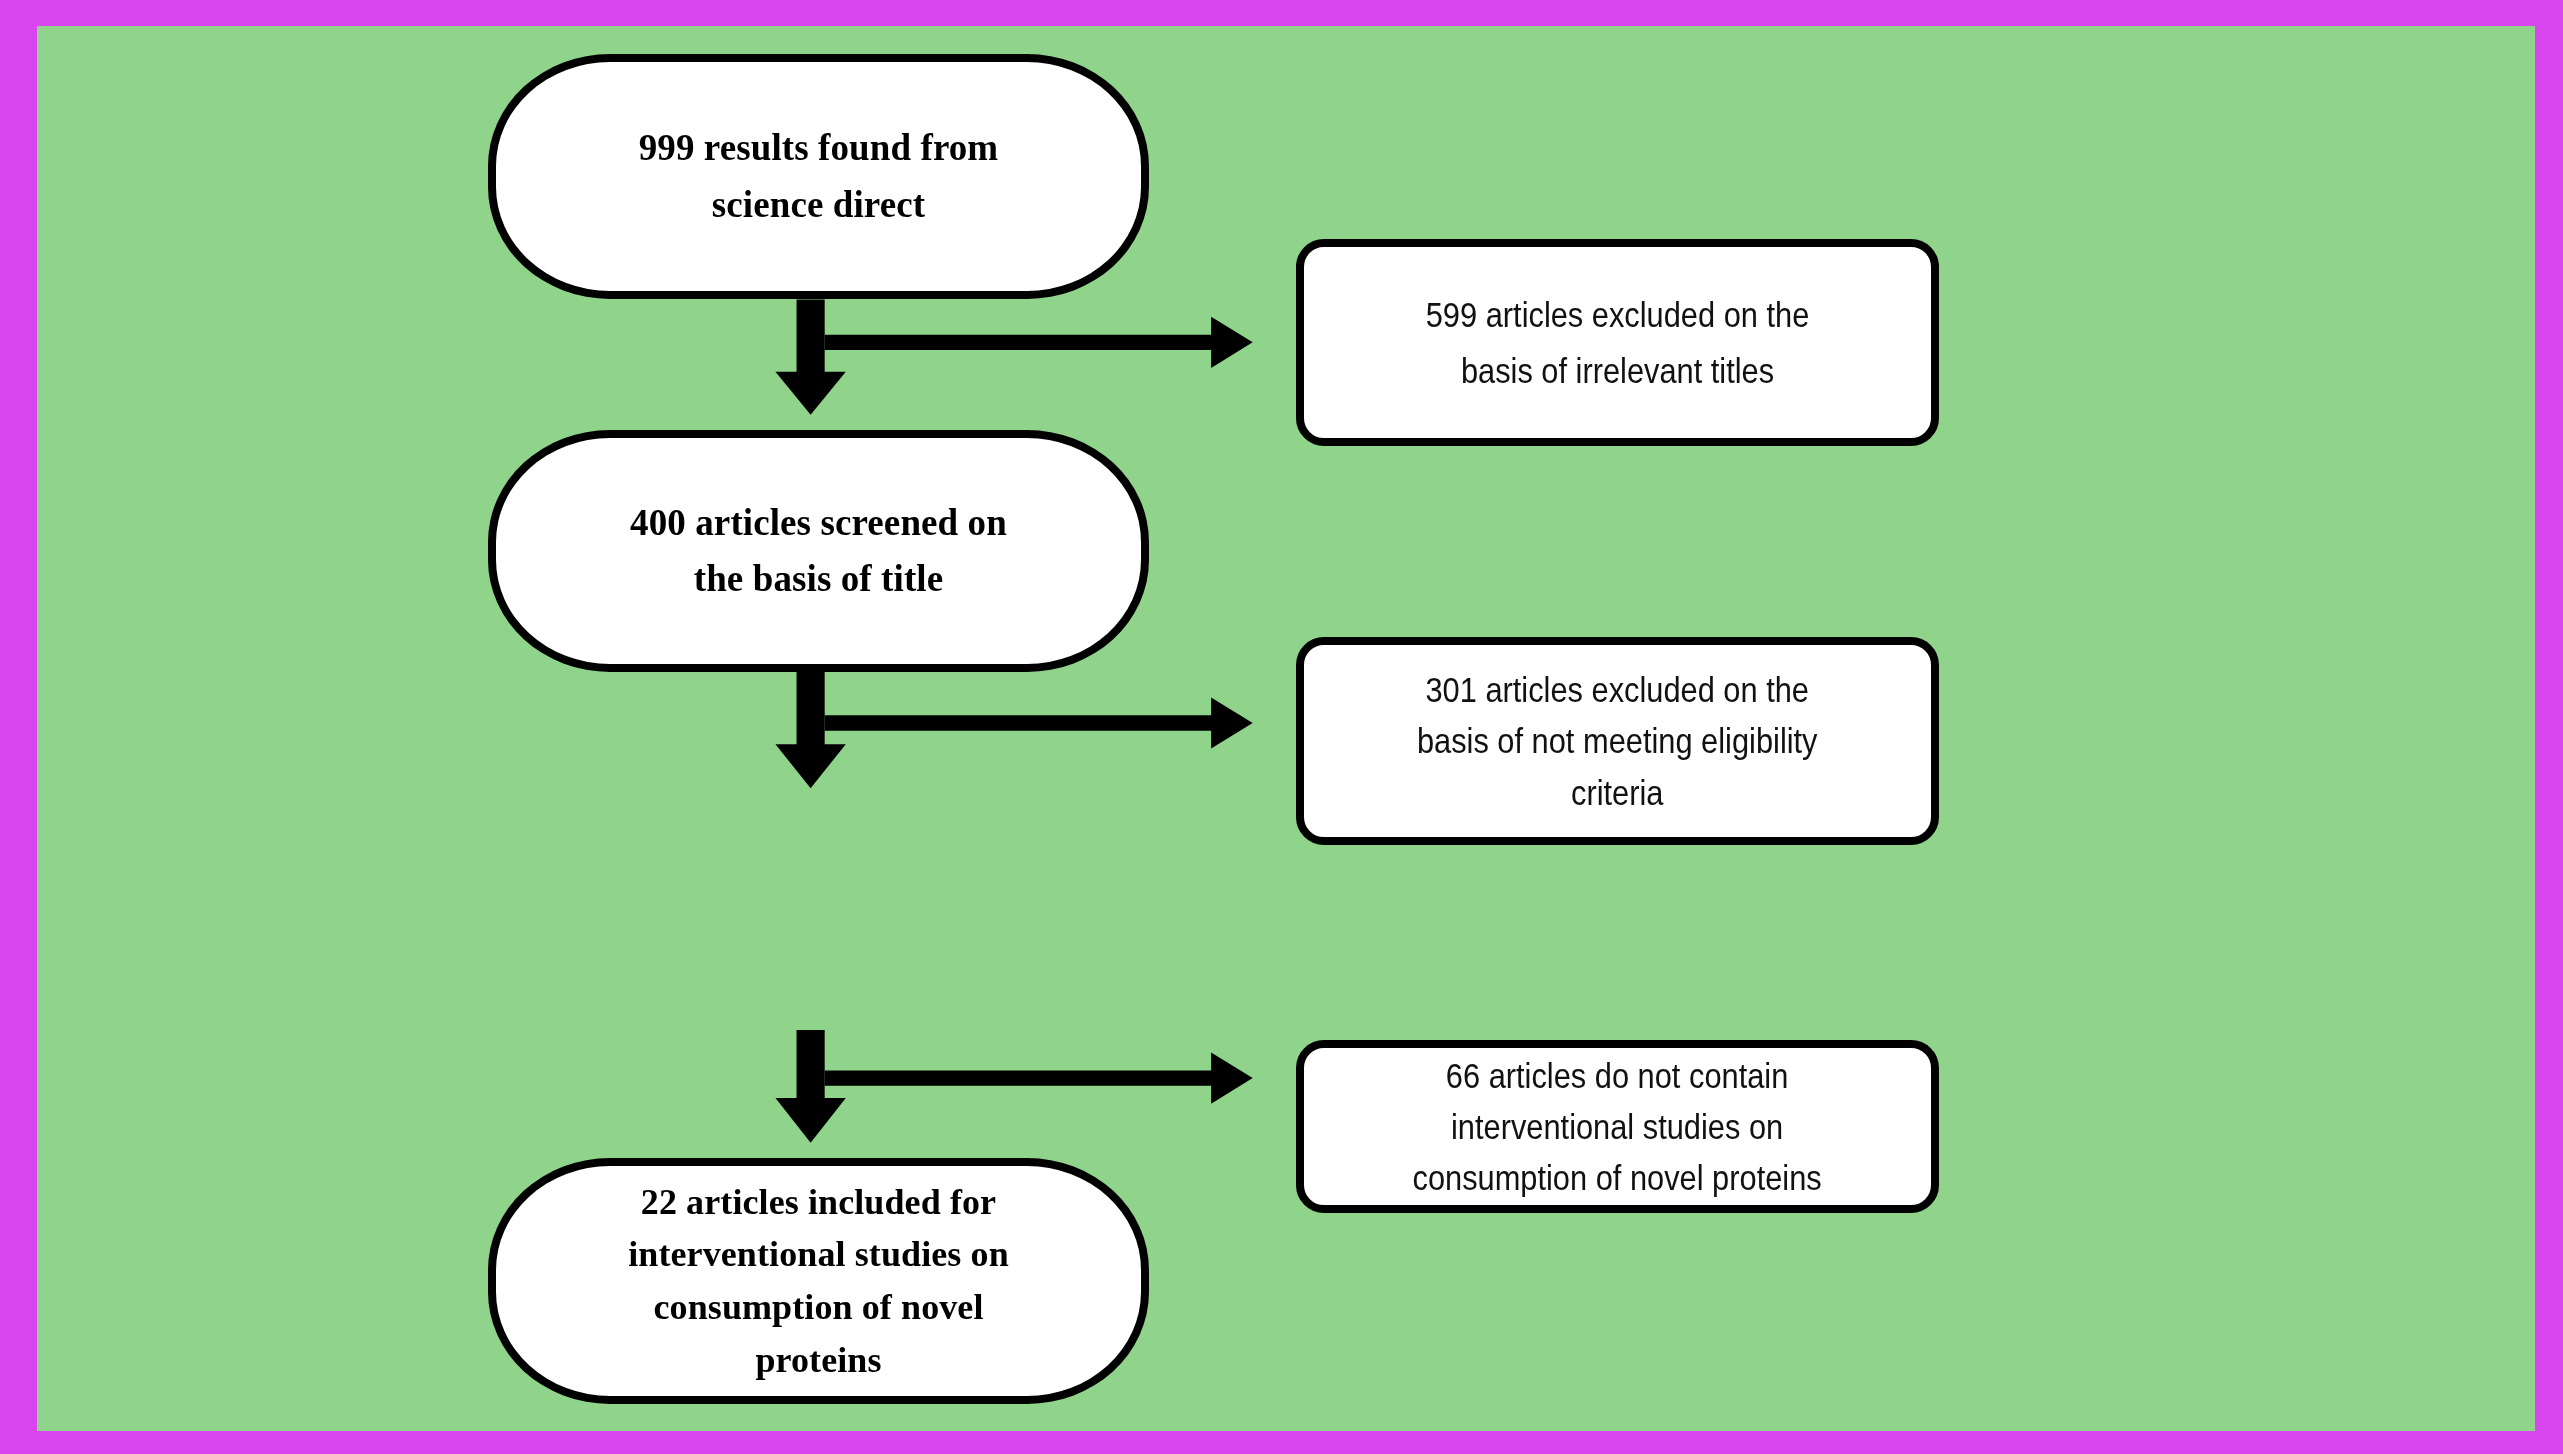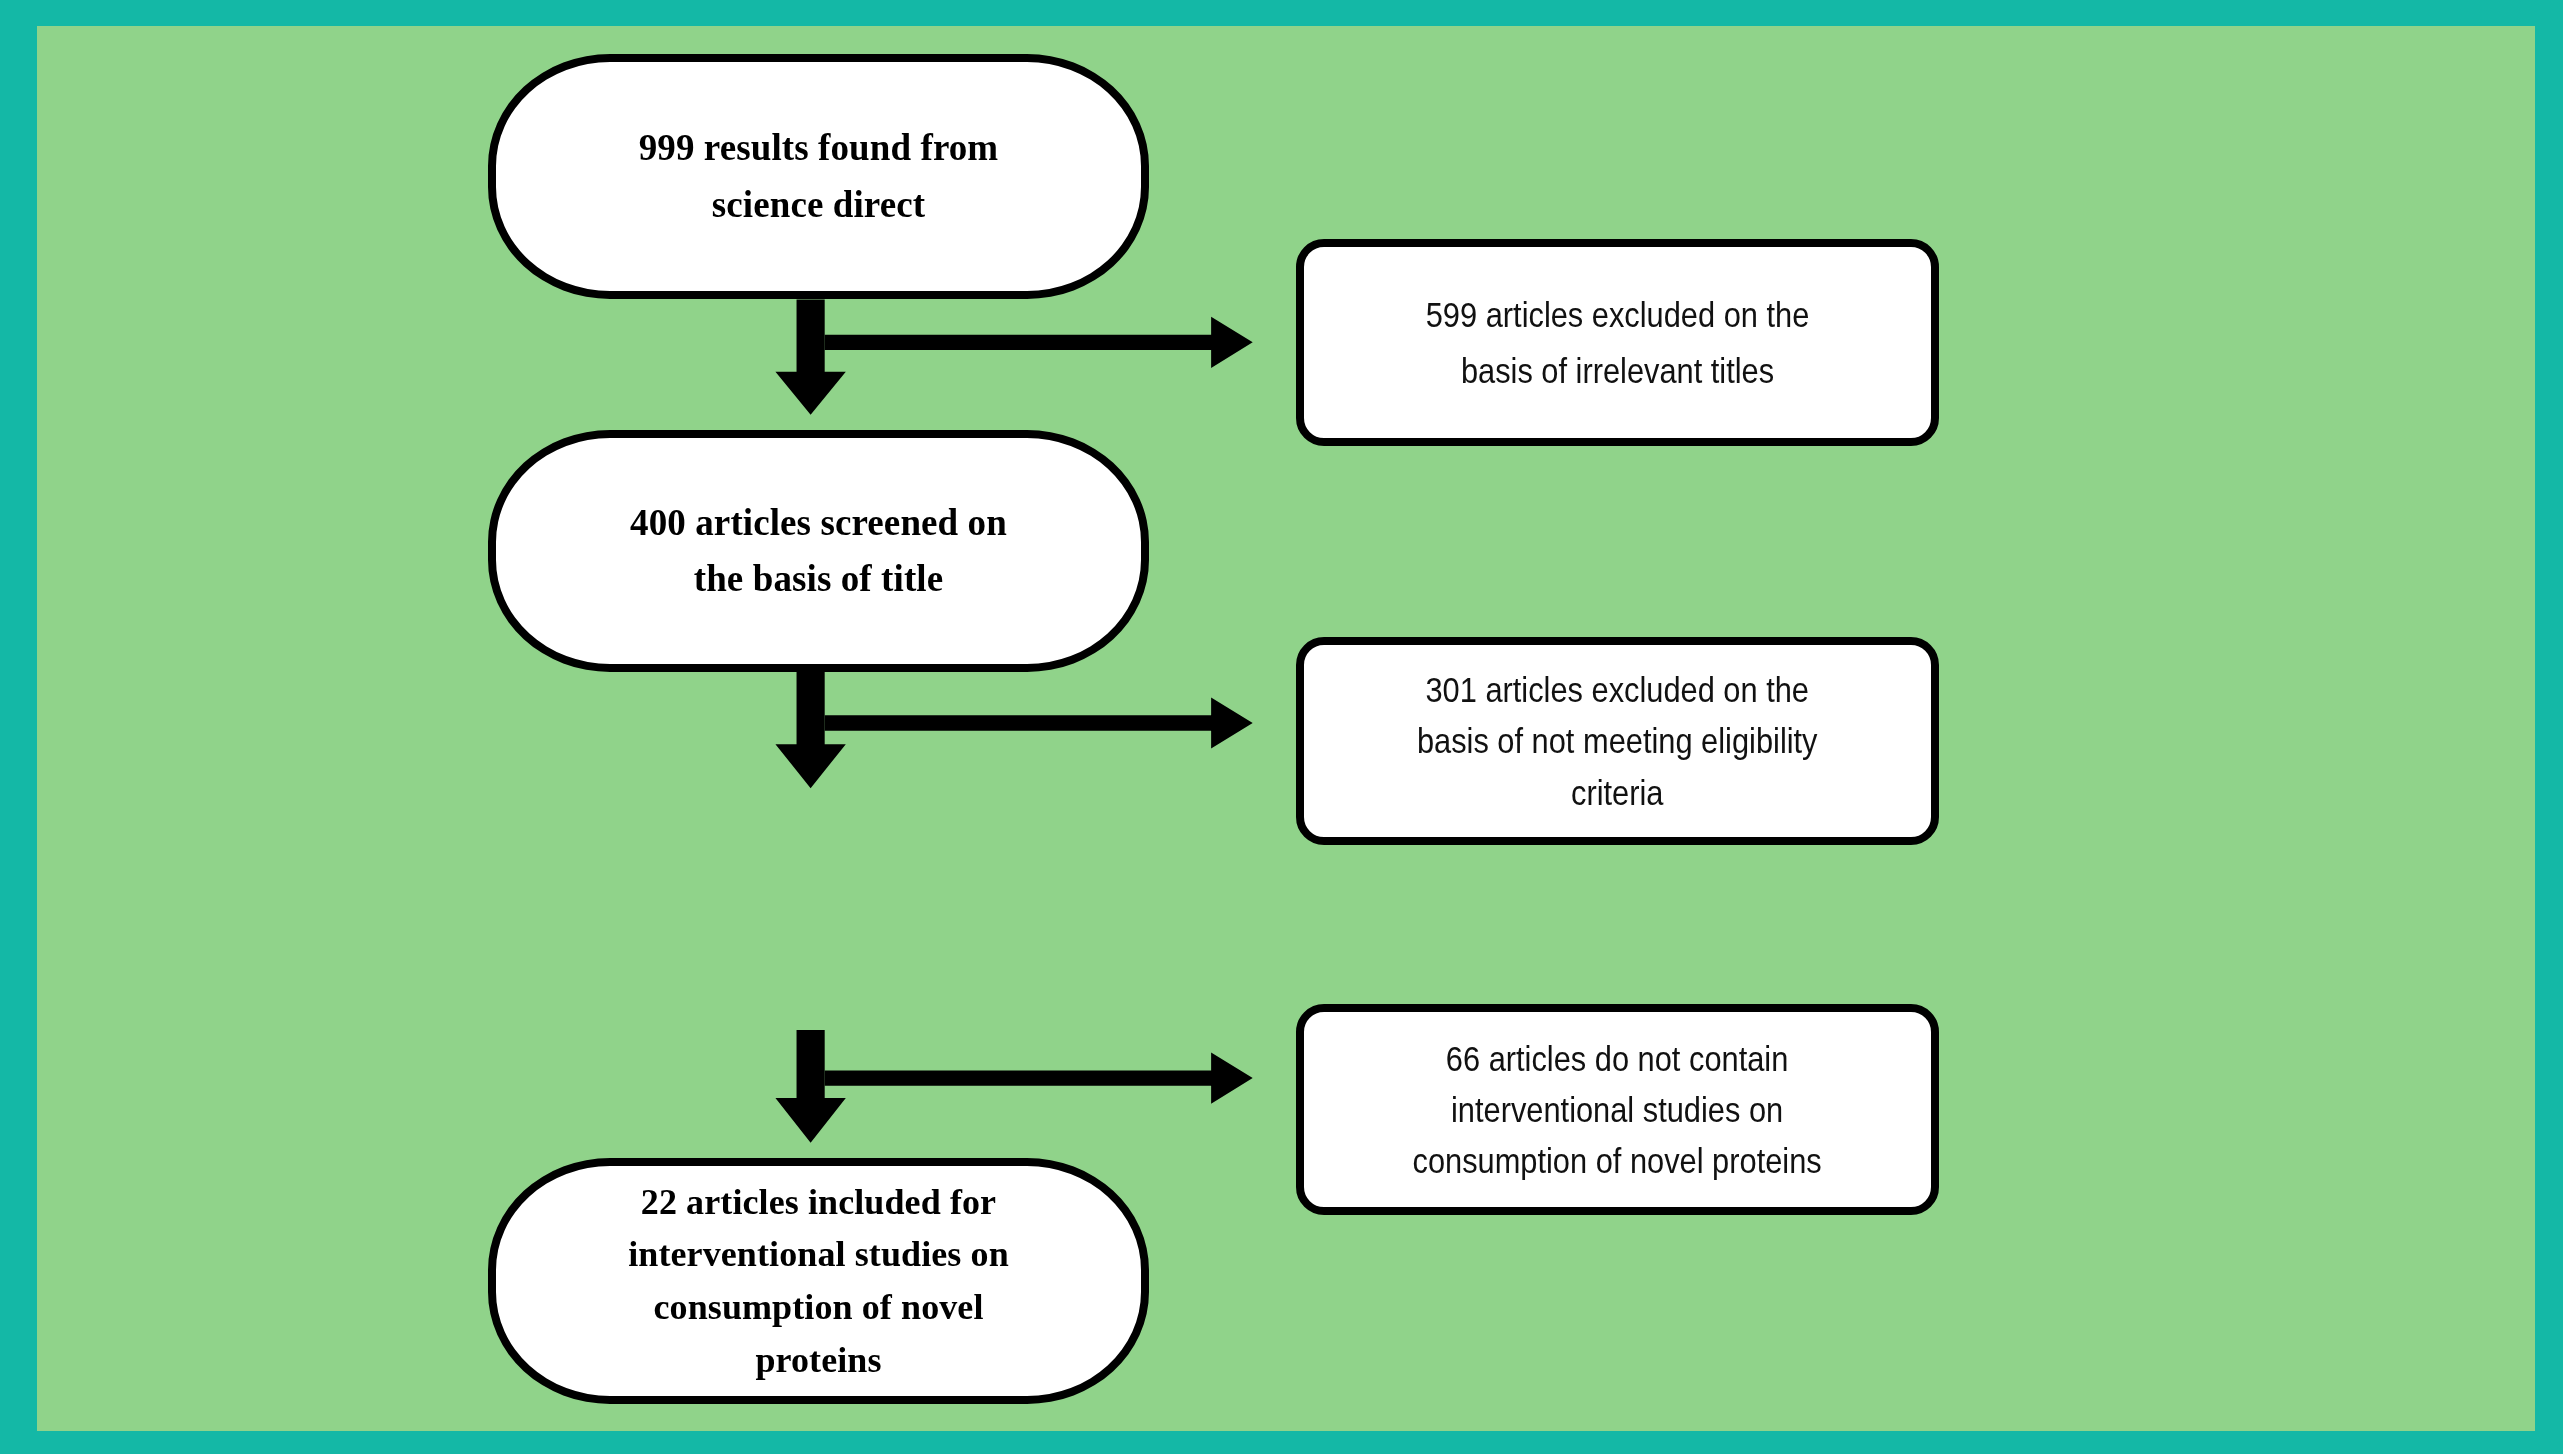--- a/index.html
+++ b/index.html
@@ -12,7 +12,7 @@
     position: relative;
     width: 2563px;
     height: 1455px;
-    background: #14b8a6;
+    background: #d946ef;
     overflow: hidden;
     font-family: "Liberation Serif", "DejaVu Serif", serif;
   }

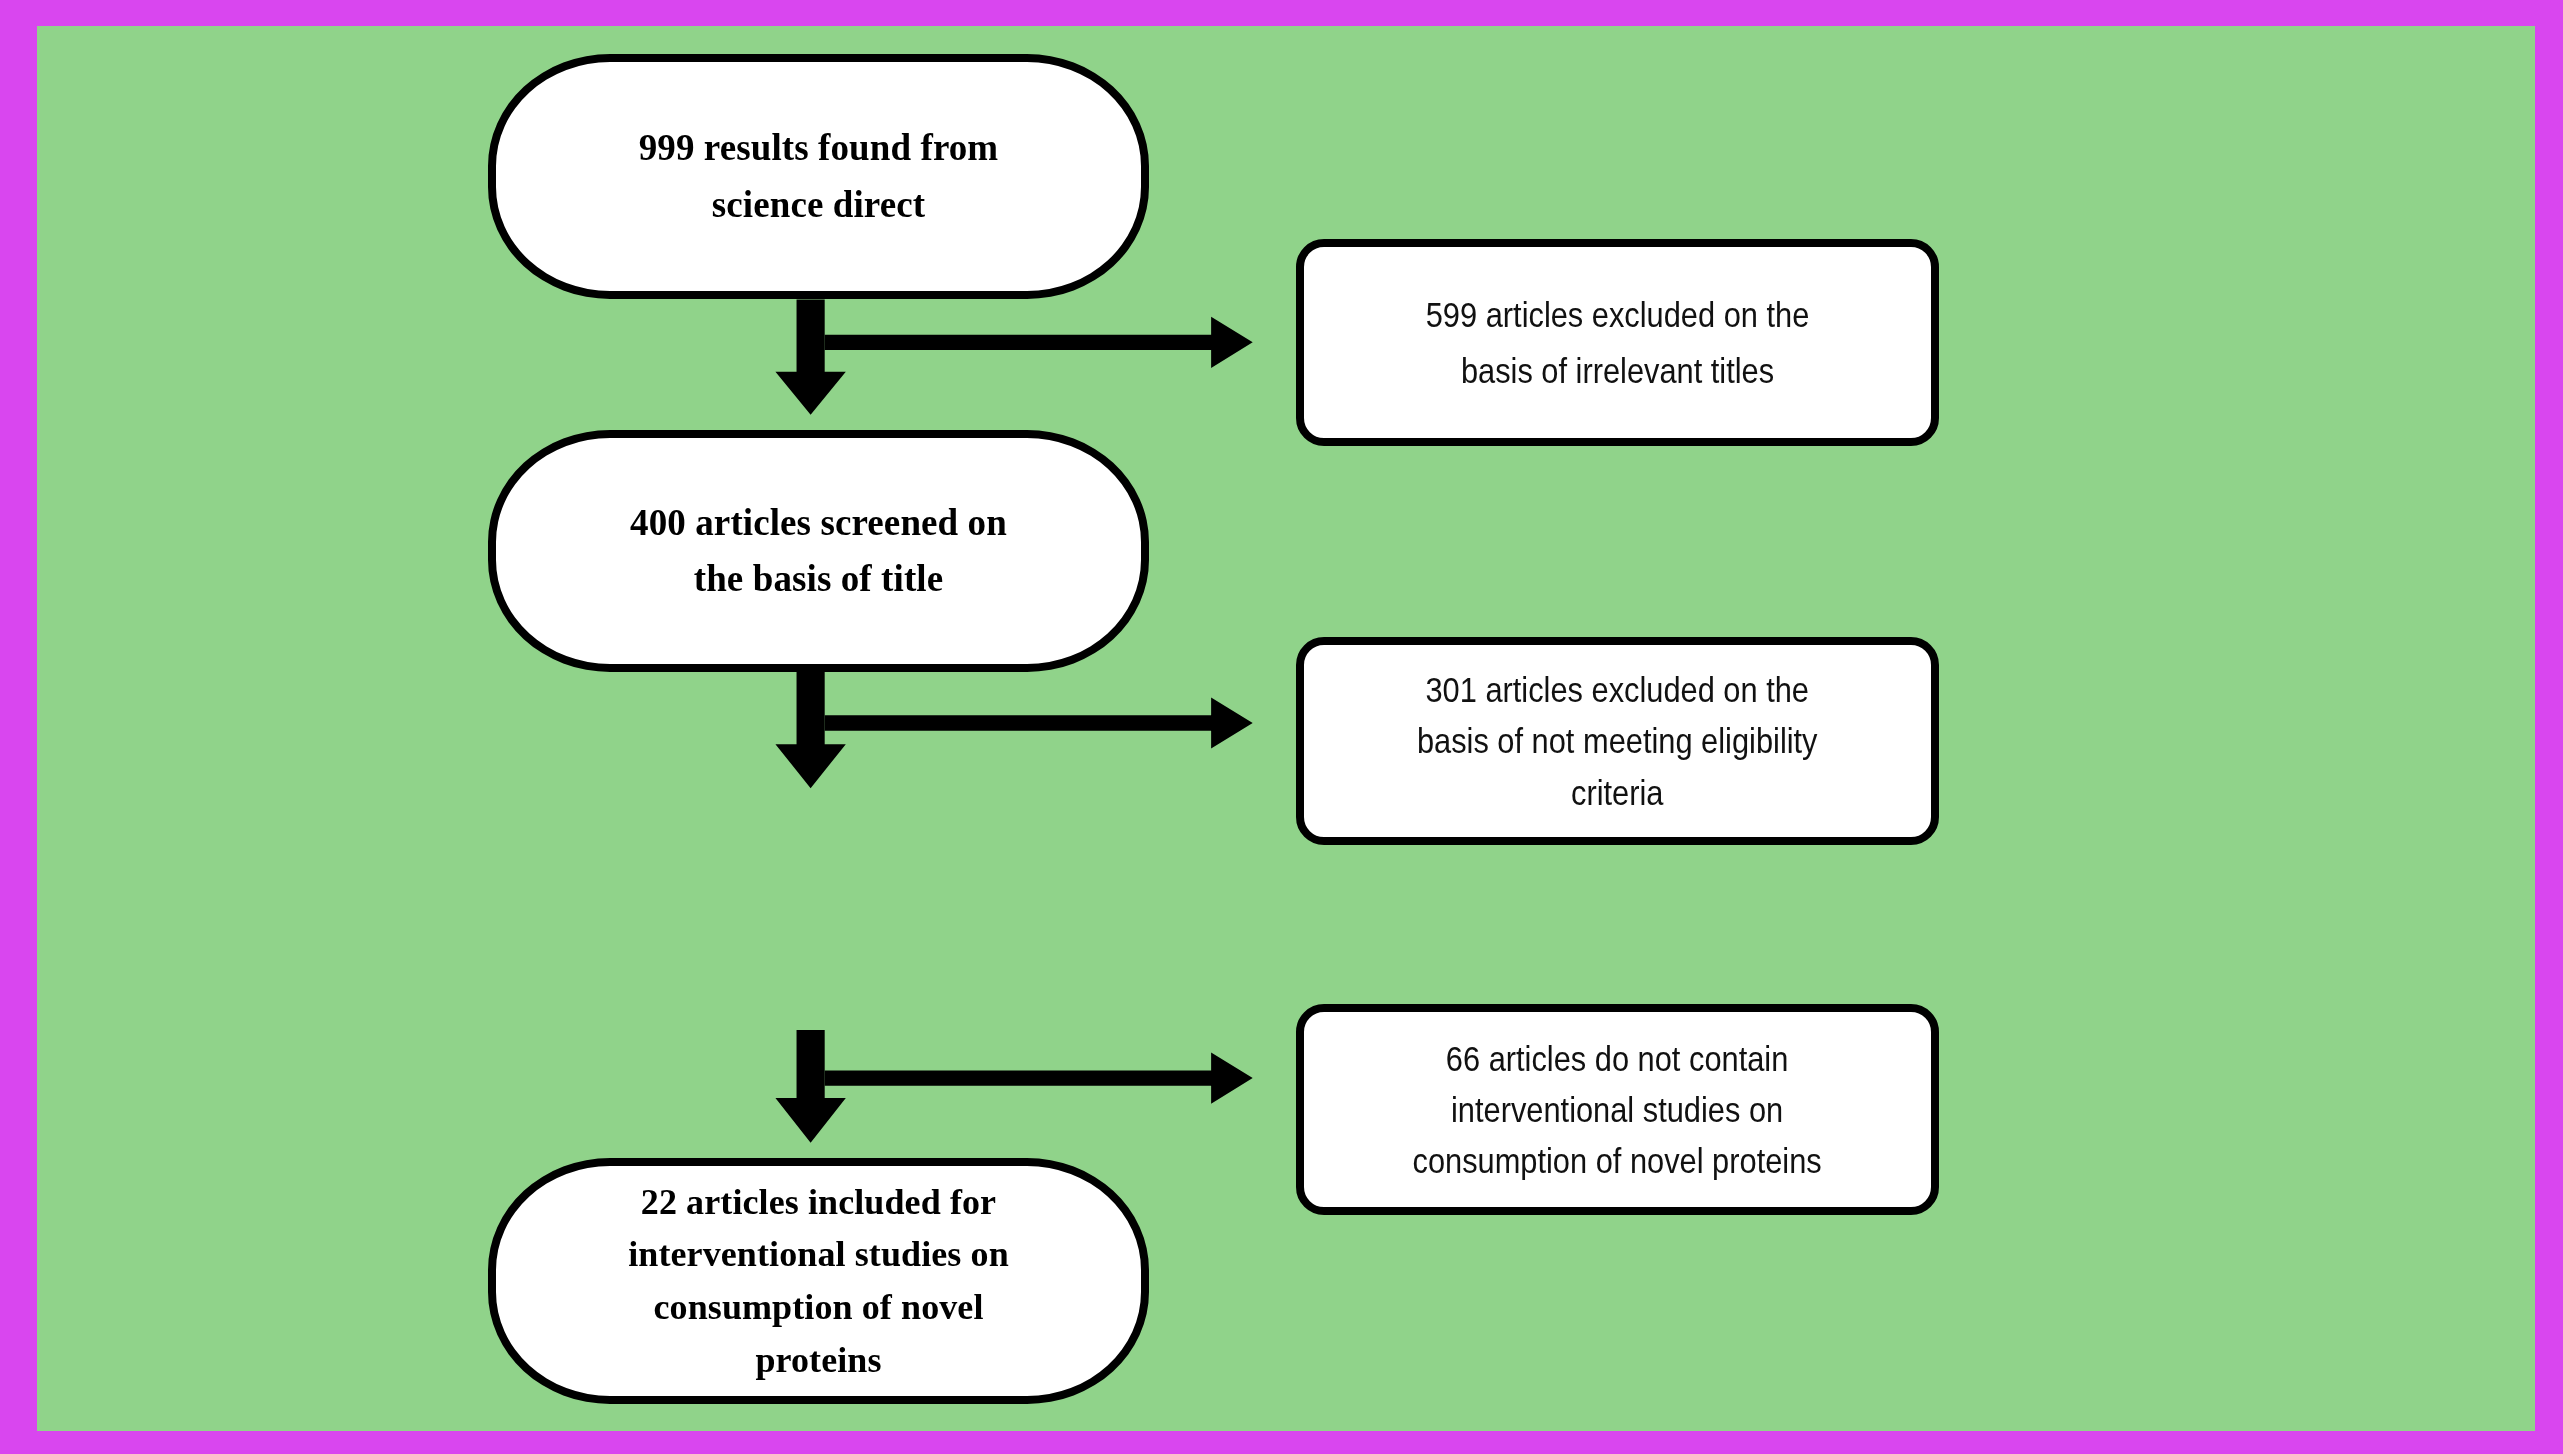--- a/index.html
+++ b/index.html
@@ -82,7 +82,7 @@
   }
   #excl-titles     { top: 239px;  height: 207px; }
   #excl-eligibility{ top: 637px;  height: 208px; }
-  #excl-studies    { top: 1004px; height: 211px; }
+  #excl-studies    { top: 1040px; height: 173px; }
   #excl-eligibility .node-text { line-height: 1.46; }
   #excl-studies .node-text { line-height: 1.46; }
 

